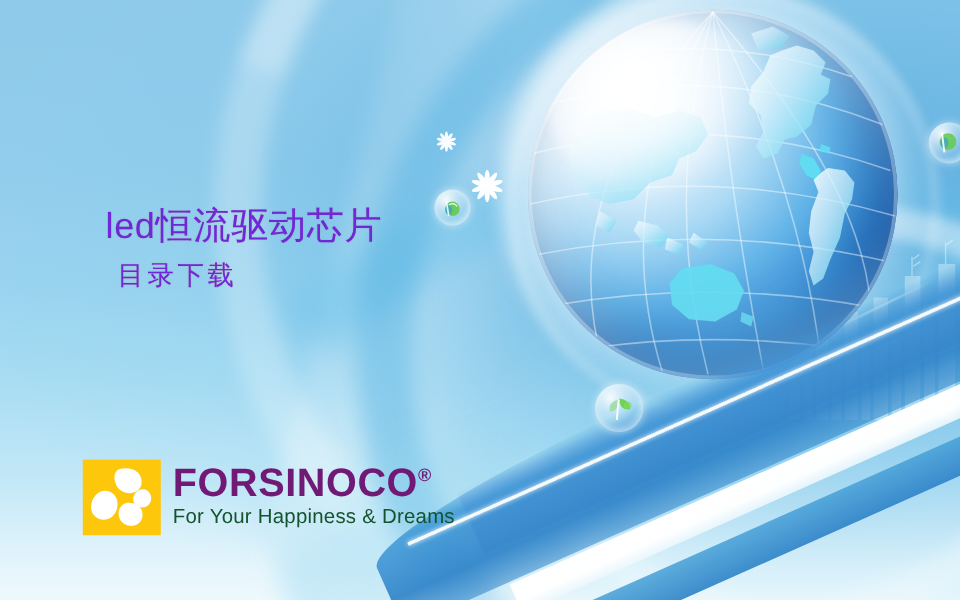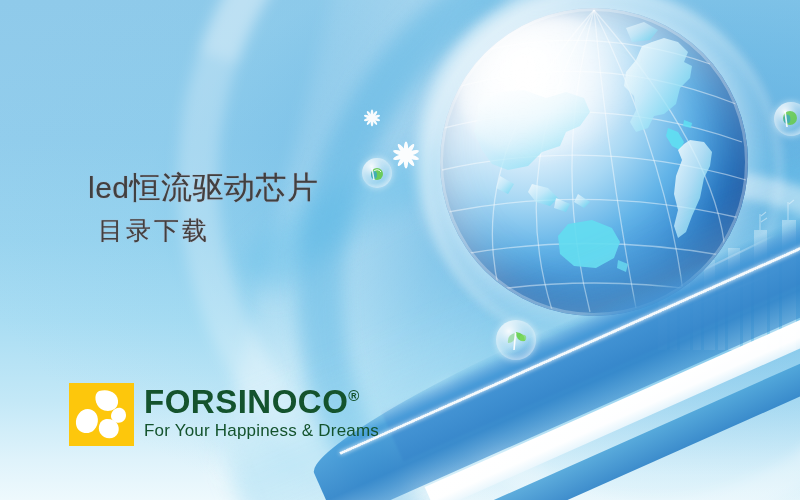--- a/index.html
+++ b/index.html
@@ -316,7 +316,7 @@
     position: absolute;
     left: 88px;
     top: 164px;
-    color: #404040;
+    color: #6d28d9;
     font-family: "Liberation Serif", "DejaVu Serif", serif;
     line-height: 1.55;
     letter-spacing: 0.5px;

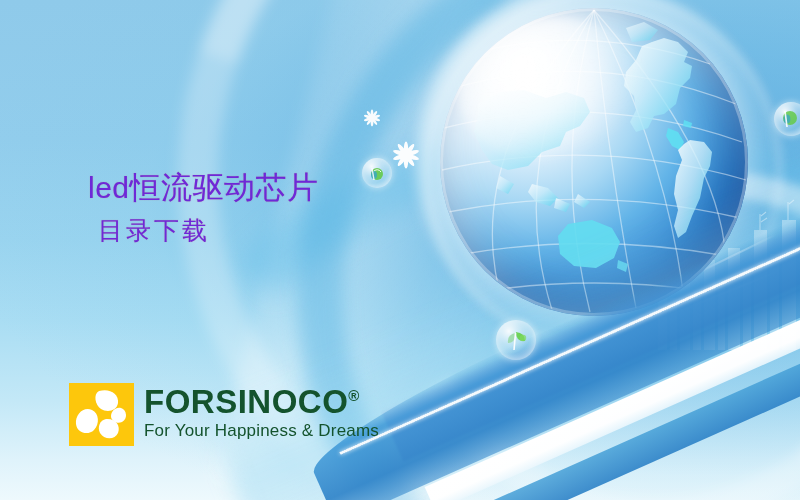--- a/index.html
+++ b/index.html
@@ -331,7 +331,7 @@
     font-size: 30px;
   }
   .headline .line2 {
-    font-size: 25px;
+    font-size: 22px;
     margin-left: 10px;
     letter-spacing: 3px;
     white-space: nowrap;

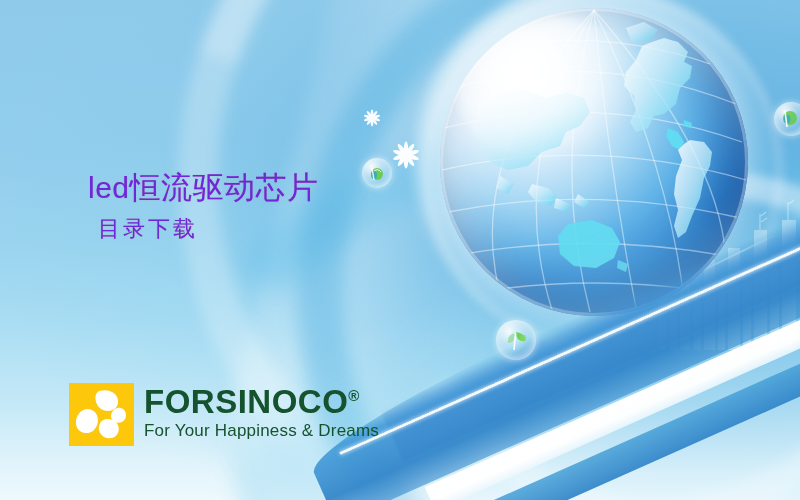--- a/index.html
+++ b/index.html
@@ -361,7 +361,7 @@
     font-family: "Liberation Sans", sans-serif;
     font-weight: bold;
     font-size: 33px;
-    color: #14532d;
+    color: #701a75;
     letter-spacing: 0.5px;
     line-height: 1;
     white-space: nowrap;

